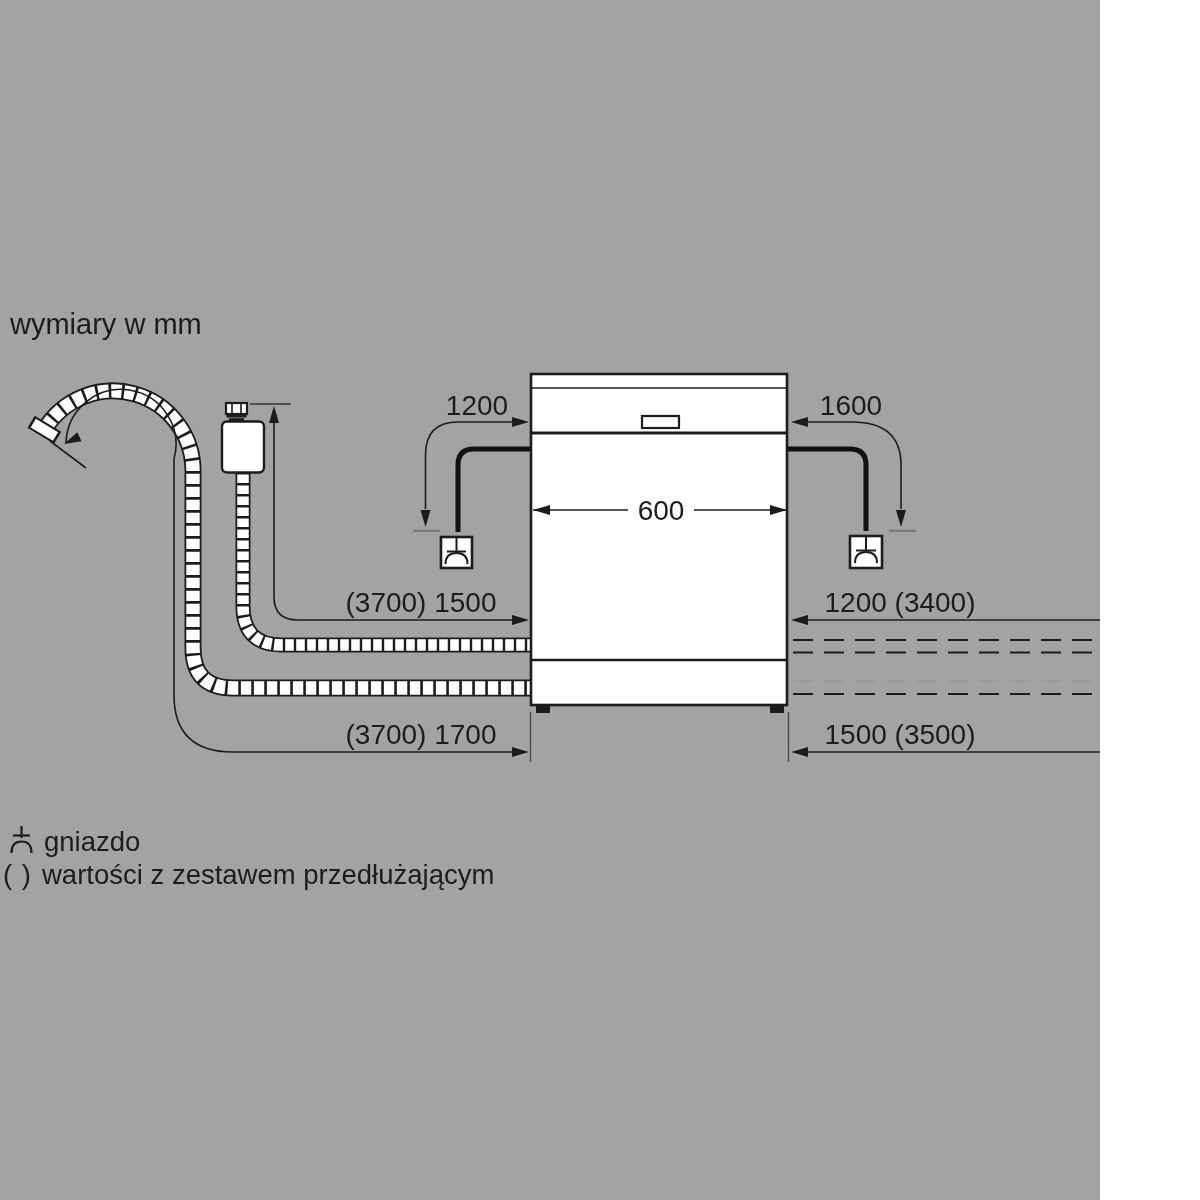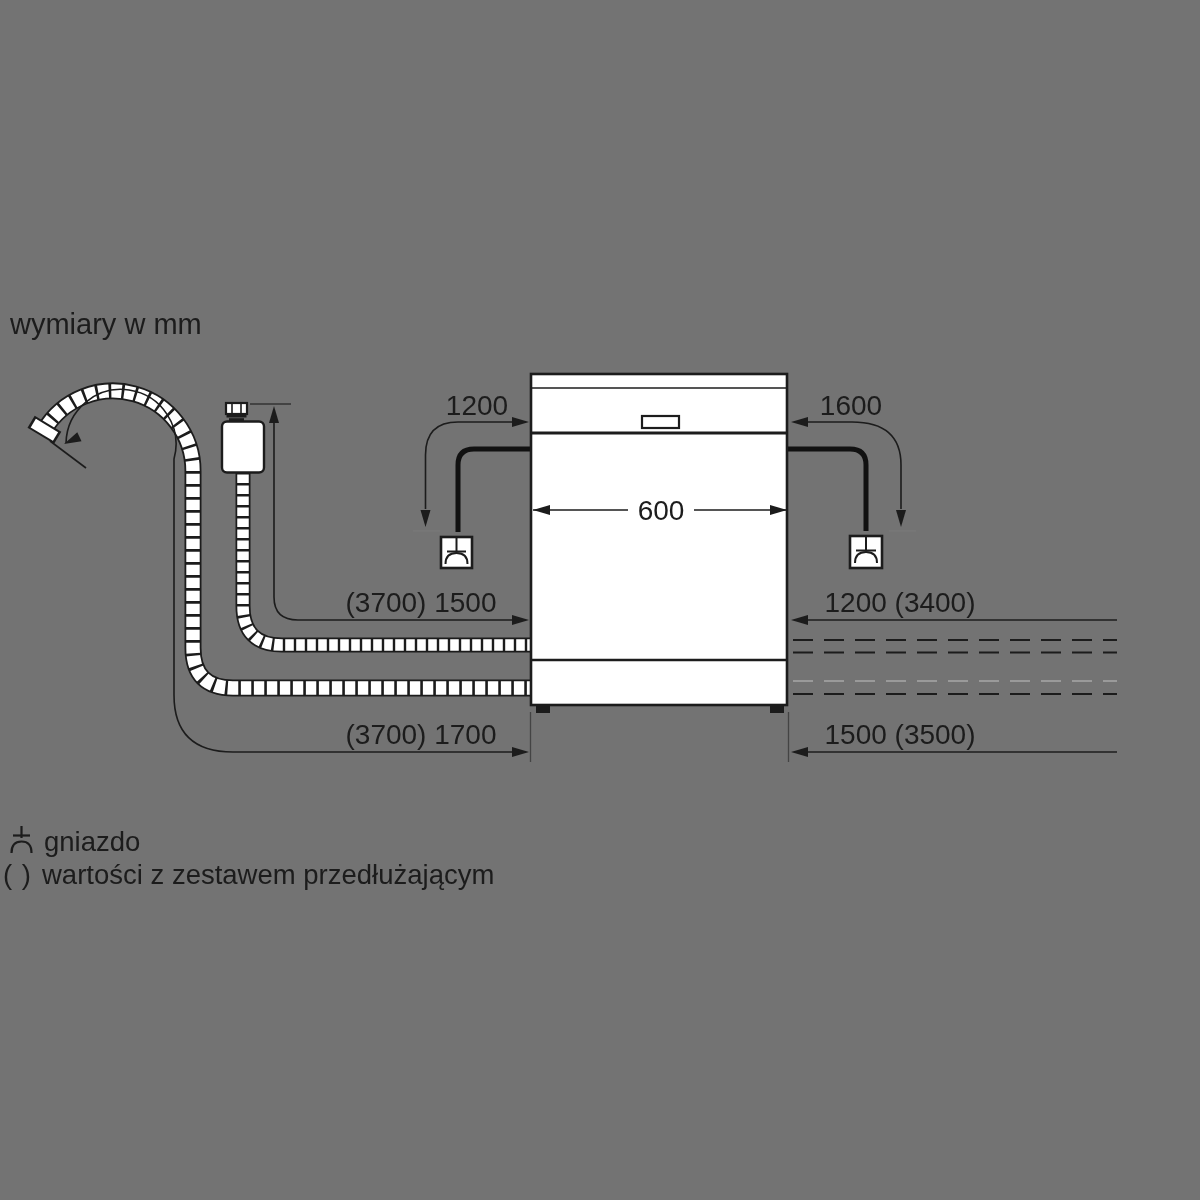--- a/index.html
+++ b/index.html
@@ -3,7 +3,7 @@
 <meta charset="utf-8">
 <style>
   html,body{margin:0;padding:0;background:#fff;}
-  .canvas{position:relative;width:1200px;height:1200px;background:#737373;overflow:hidden;}
+  .canvas{position:relative;width:1100px;height:1200px;background:#a3a3a3;overflow:hidden;}
   svg{display:block;}
   text{font-family:"Liberation Sans", sans-serif; fill:#1c1c1c;}
   .dimlabel{font-size:28px;}

